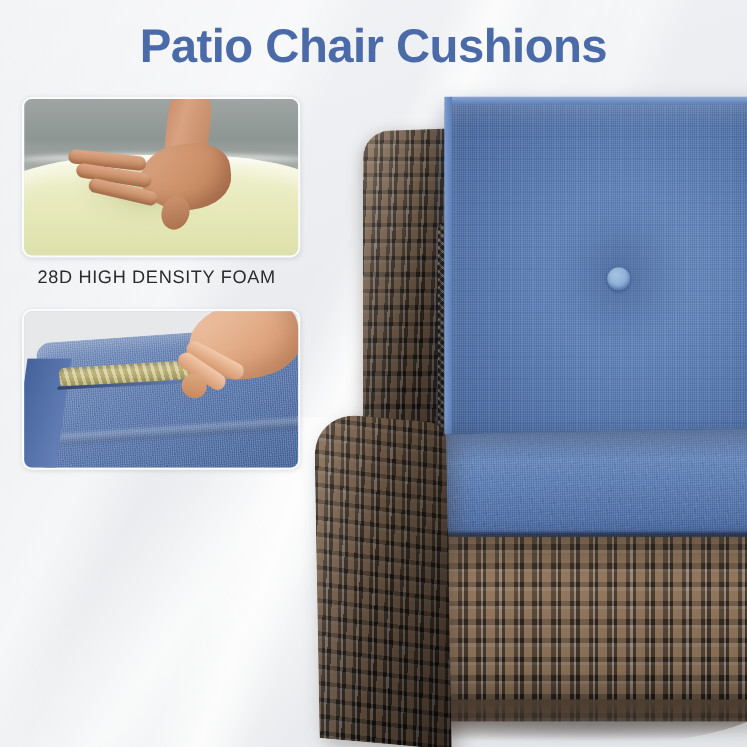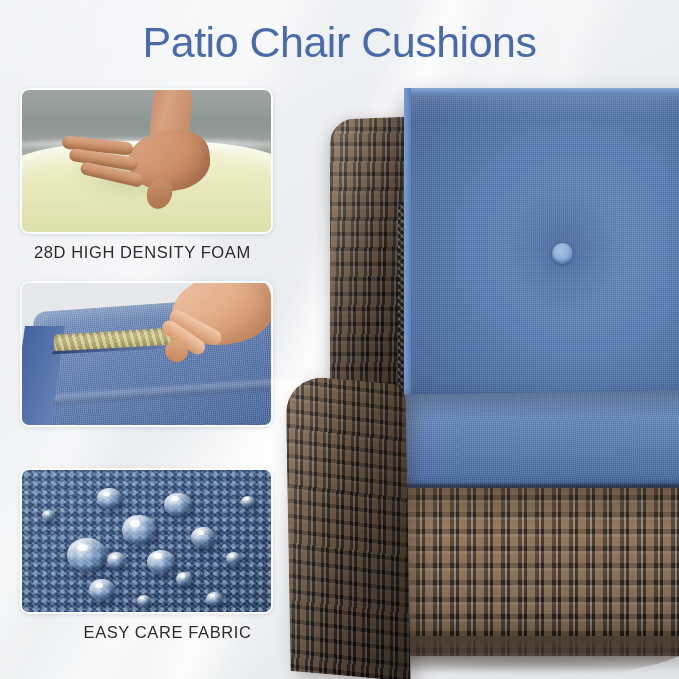--- a/index.html
+++ b/index.html
@@ -41,7 +41,7 @@
     text-align:center;
     font-size:43px;
     line-height:49px;
-    font-weight:normal;
+    font-weight:bold;
     letter-spacing:-.5px;
     color:#4a6aa8;
     z-index:6;

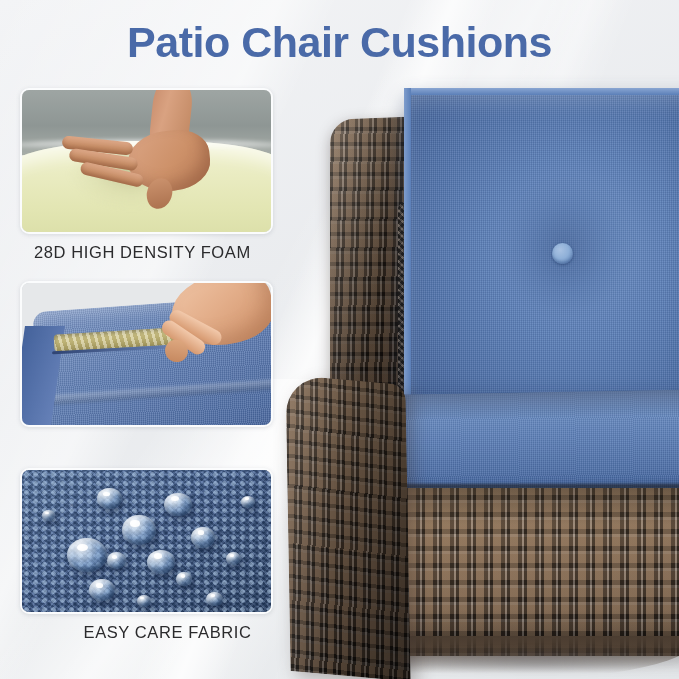--- a/index.html
+++ b/index.html
@@ -431,27 +431,6 @@
     </div>
   </div>
 
-  <div class="feature" id="feature-3">
-    <div class="thumb">
-      <div class="water-scene">
-        <div class="bead" style="left:18%;top:48%;width:40px;height:34px;"></div>
-        <div class="bead" style="left:40%;top:32%;width:34px;height:30px;"></div>
-        <div class="bead" style="left:30%;top:13%;width:25px;height:21px;"></div>
-        <div class="bead" style="left:57%;top:16%;width:28px;height:23px;"></div>
-        <div class="bead" style="left:68%;top:40%;width:24px;height:21px;"></div>
-        <div class="bead" style="left:50%;top:56%;width:28px;height:24px;"></div>
-        <div class="bead" style="left:34%;top:58%;width:19px;height:17px;"></div>
-        <div class="bead" style="left:27%;top:77%;width:26px;height:22px;"></div>
-        <div class="bead" style="left:62%;top:72%;width:16px;height:14px;"></div>
-        <div class="bead" style="left:82%;top:58%;width:15px;height:13px;"></div>
-        <div class="bead" style="left:88%;top:18%;width:14px;height:12px;"></div>
-        <div class="bead" style="left:8%;top:28%;width:13px;height:11px;"></div>
-        <div class="bead" style="left:74%;top:86%;width:17px;height:14px;"></div>
-        <div class="bead" style="left:46%;top:88%;width:14px;height:12px;"></div>
-      </div>
-    </div>
-    <div class="caption">EASY CARE FABRIC</div>
-  </div>
 
   <div id="chair">
     <div id="back-frame" class="wicker-tex"></div>

